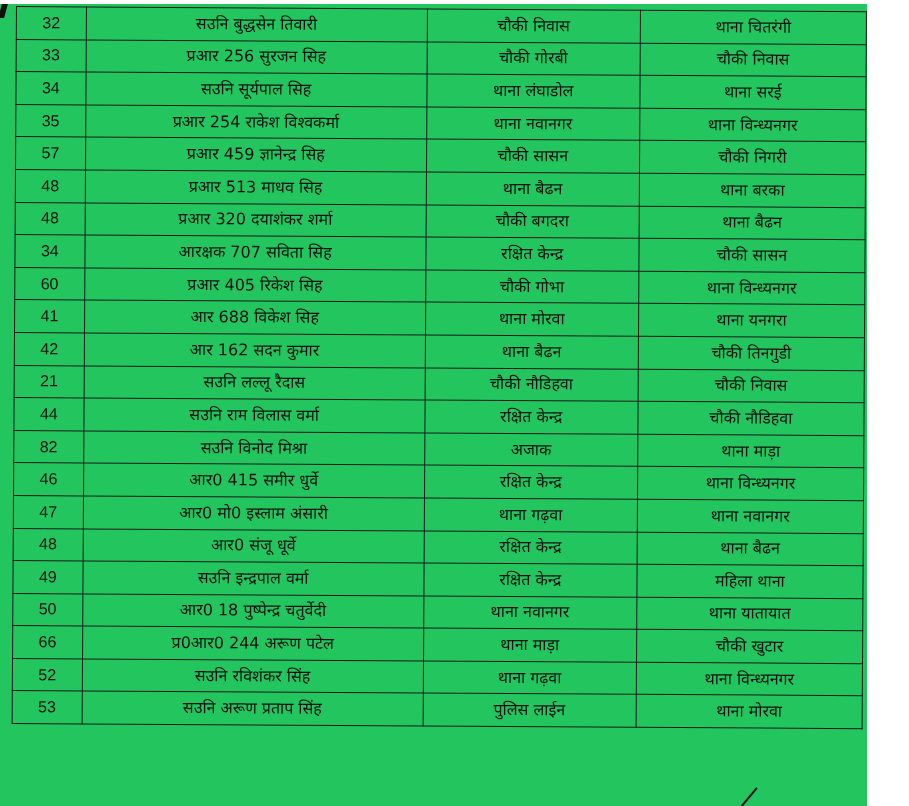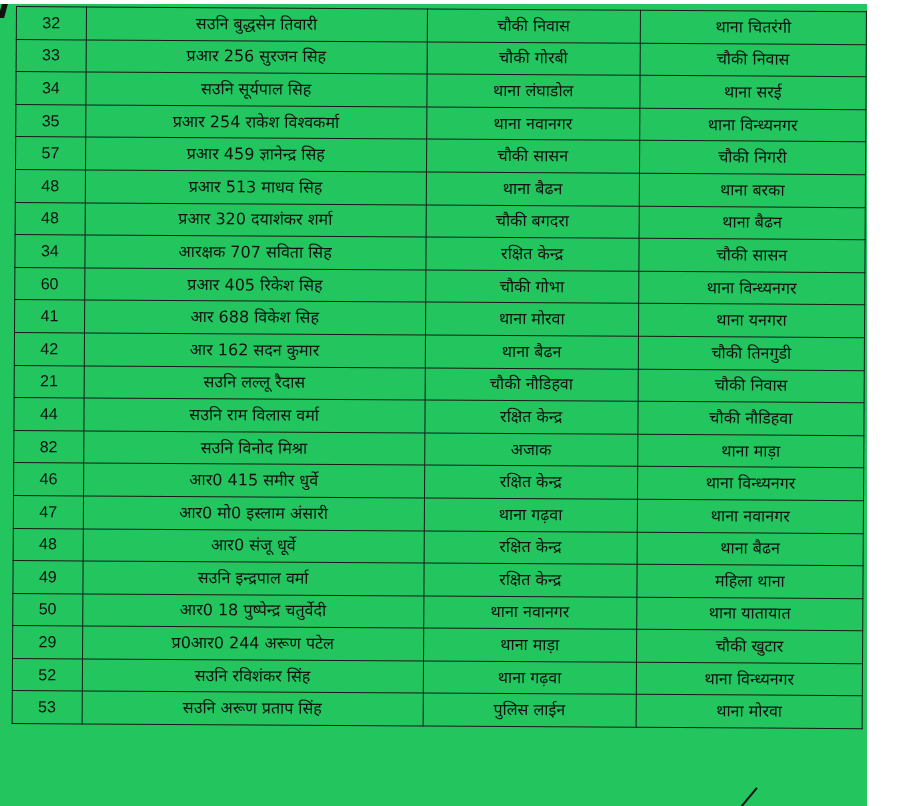--- a/index.html
+++ b/index.html
@@ -208,7 +208,7 @@
   </tr>
 
   <tr>
-    <td class="col-sn">29</td>
+    <td class="col-sn">66</td>
     <td class="col-name">प्र0आर0 244 अरूण पटेल</td>
     <td class="col-from">थाना माड़ा</td>
     <td class="col-to">चौकी खुटार</td>

